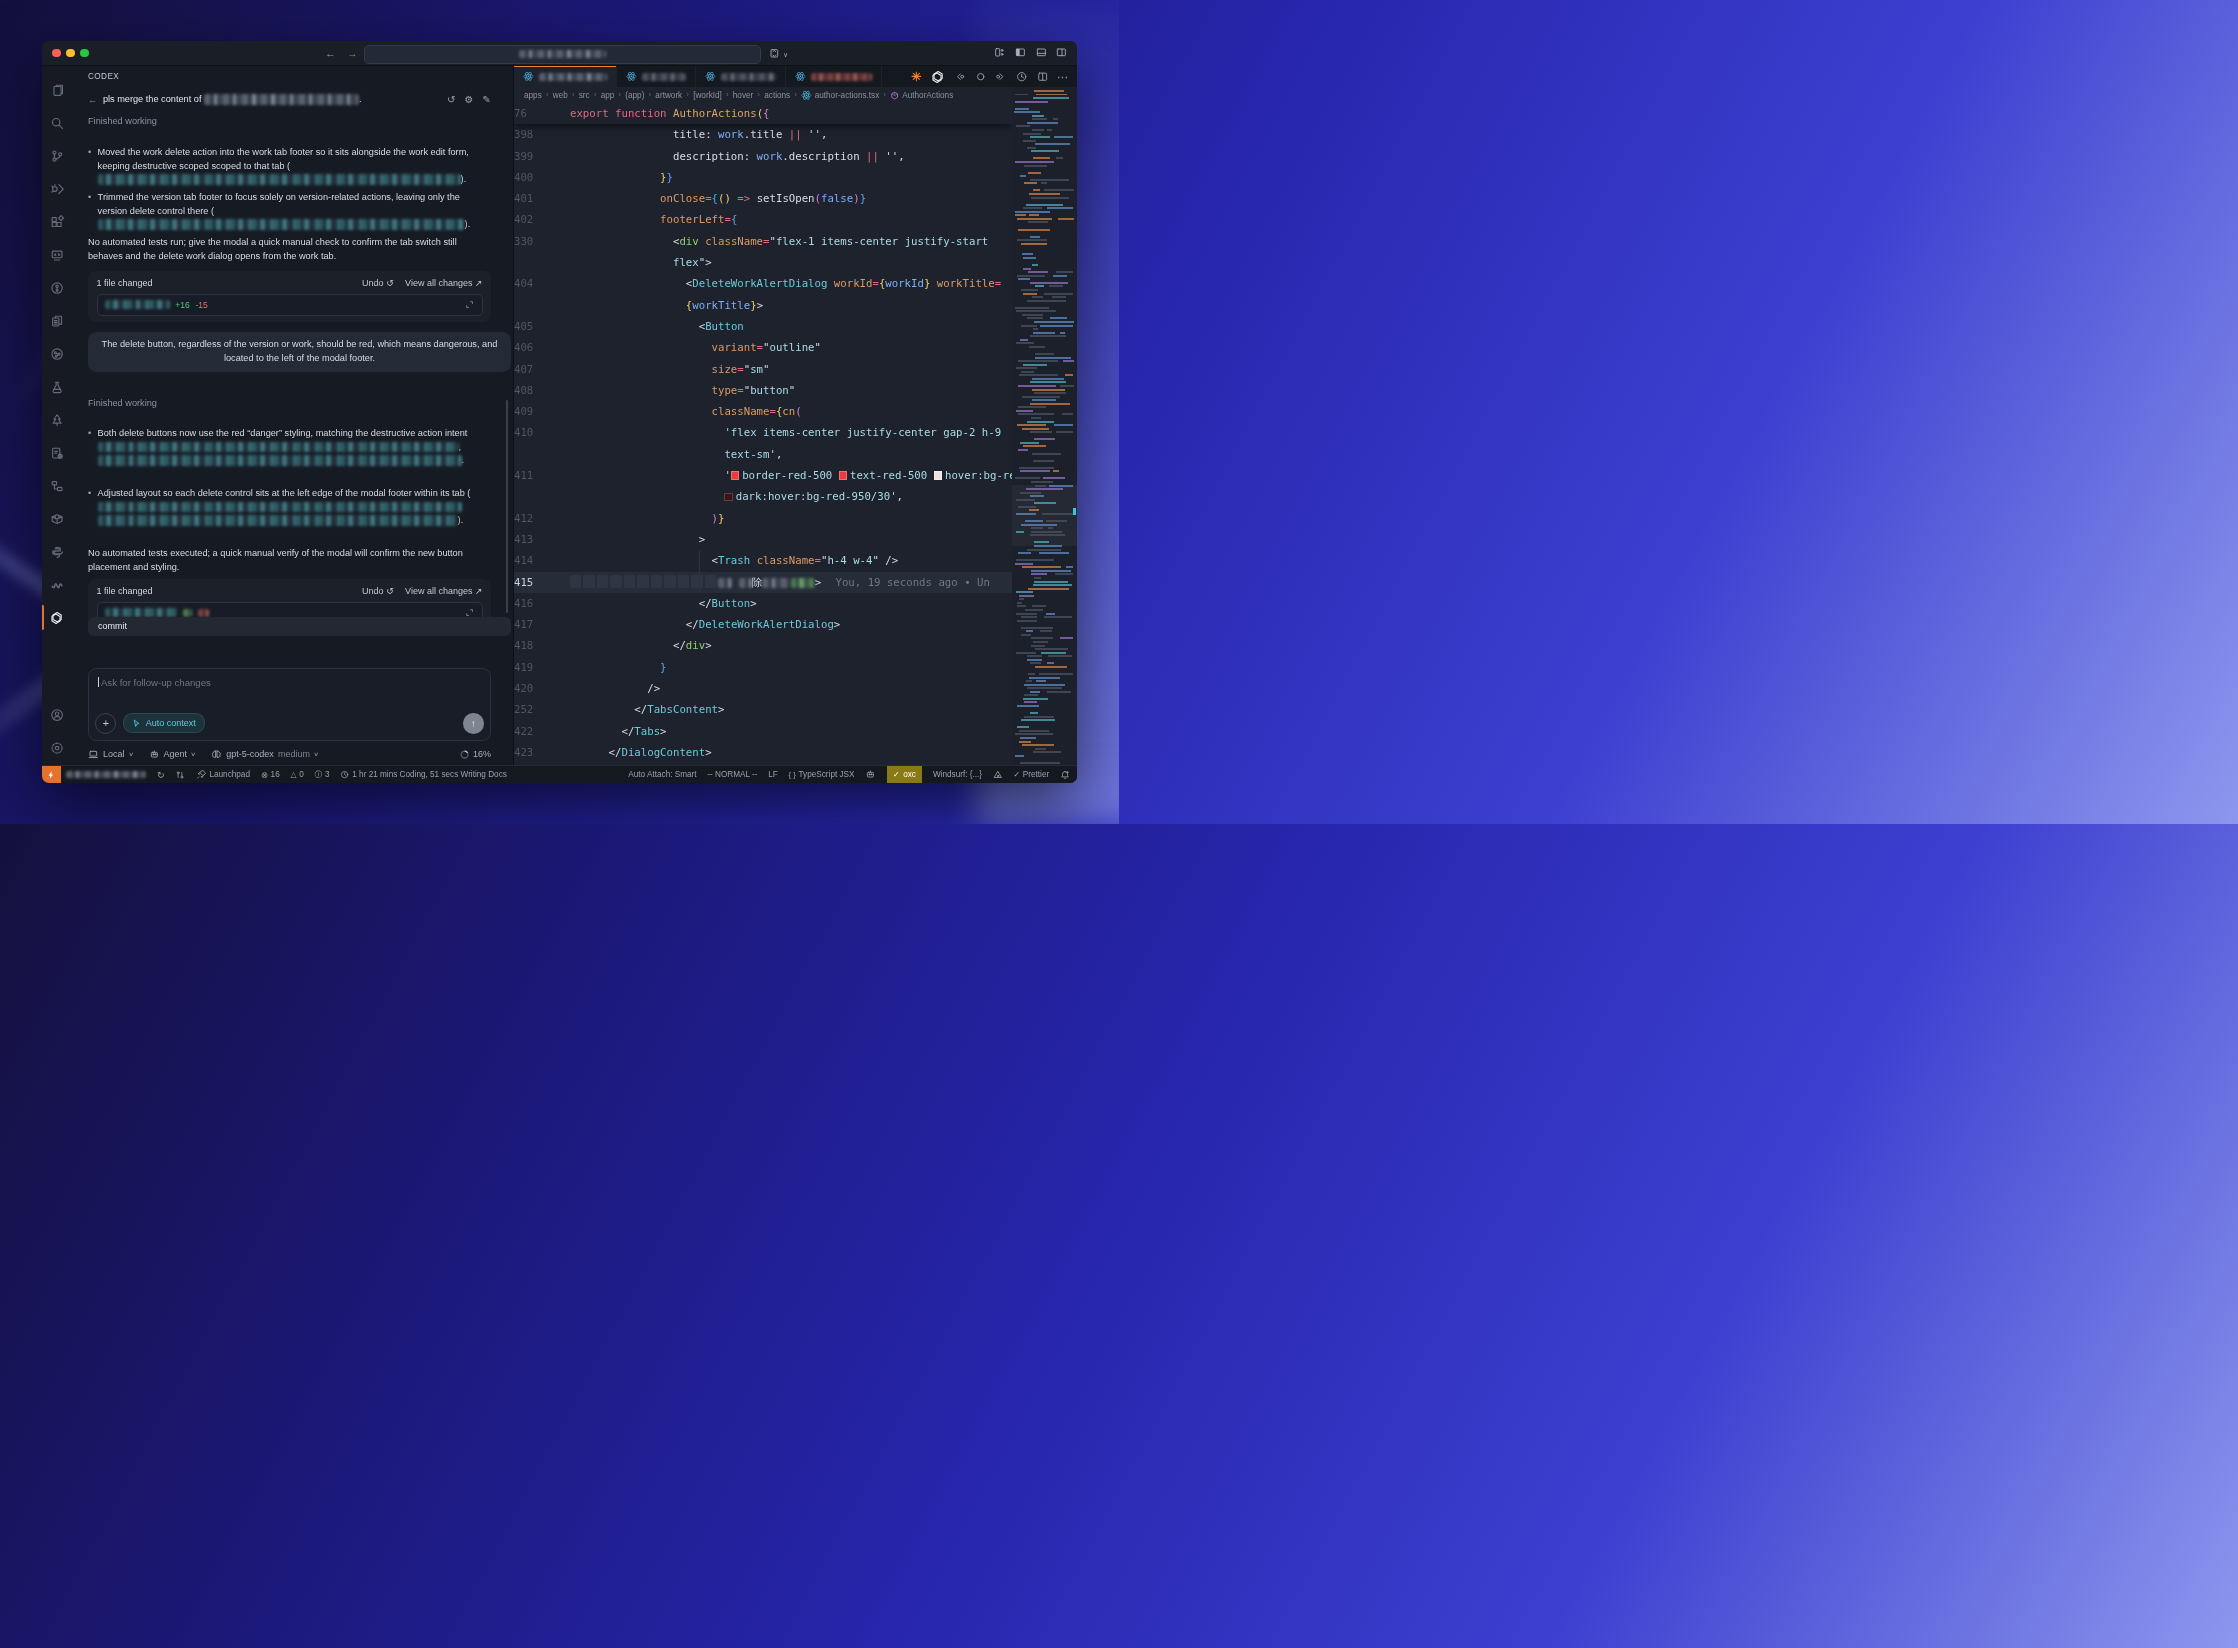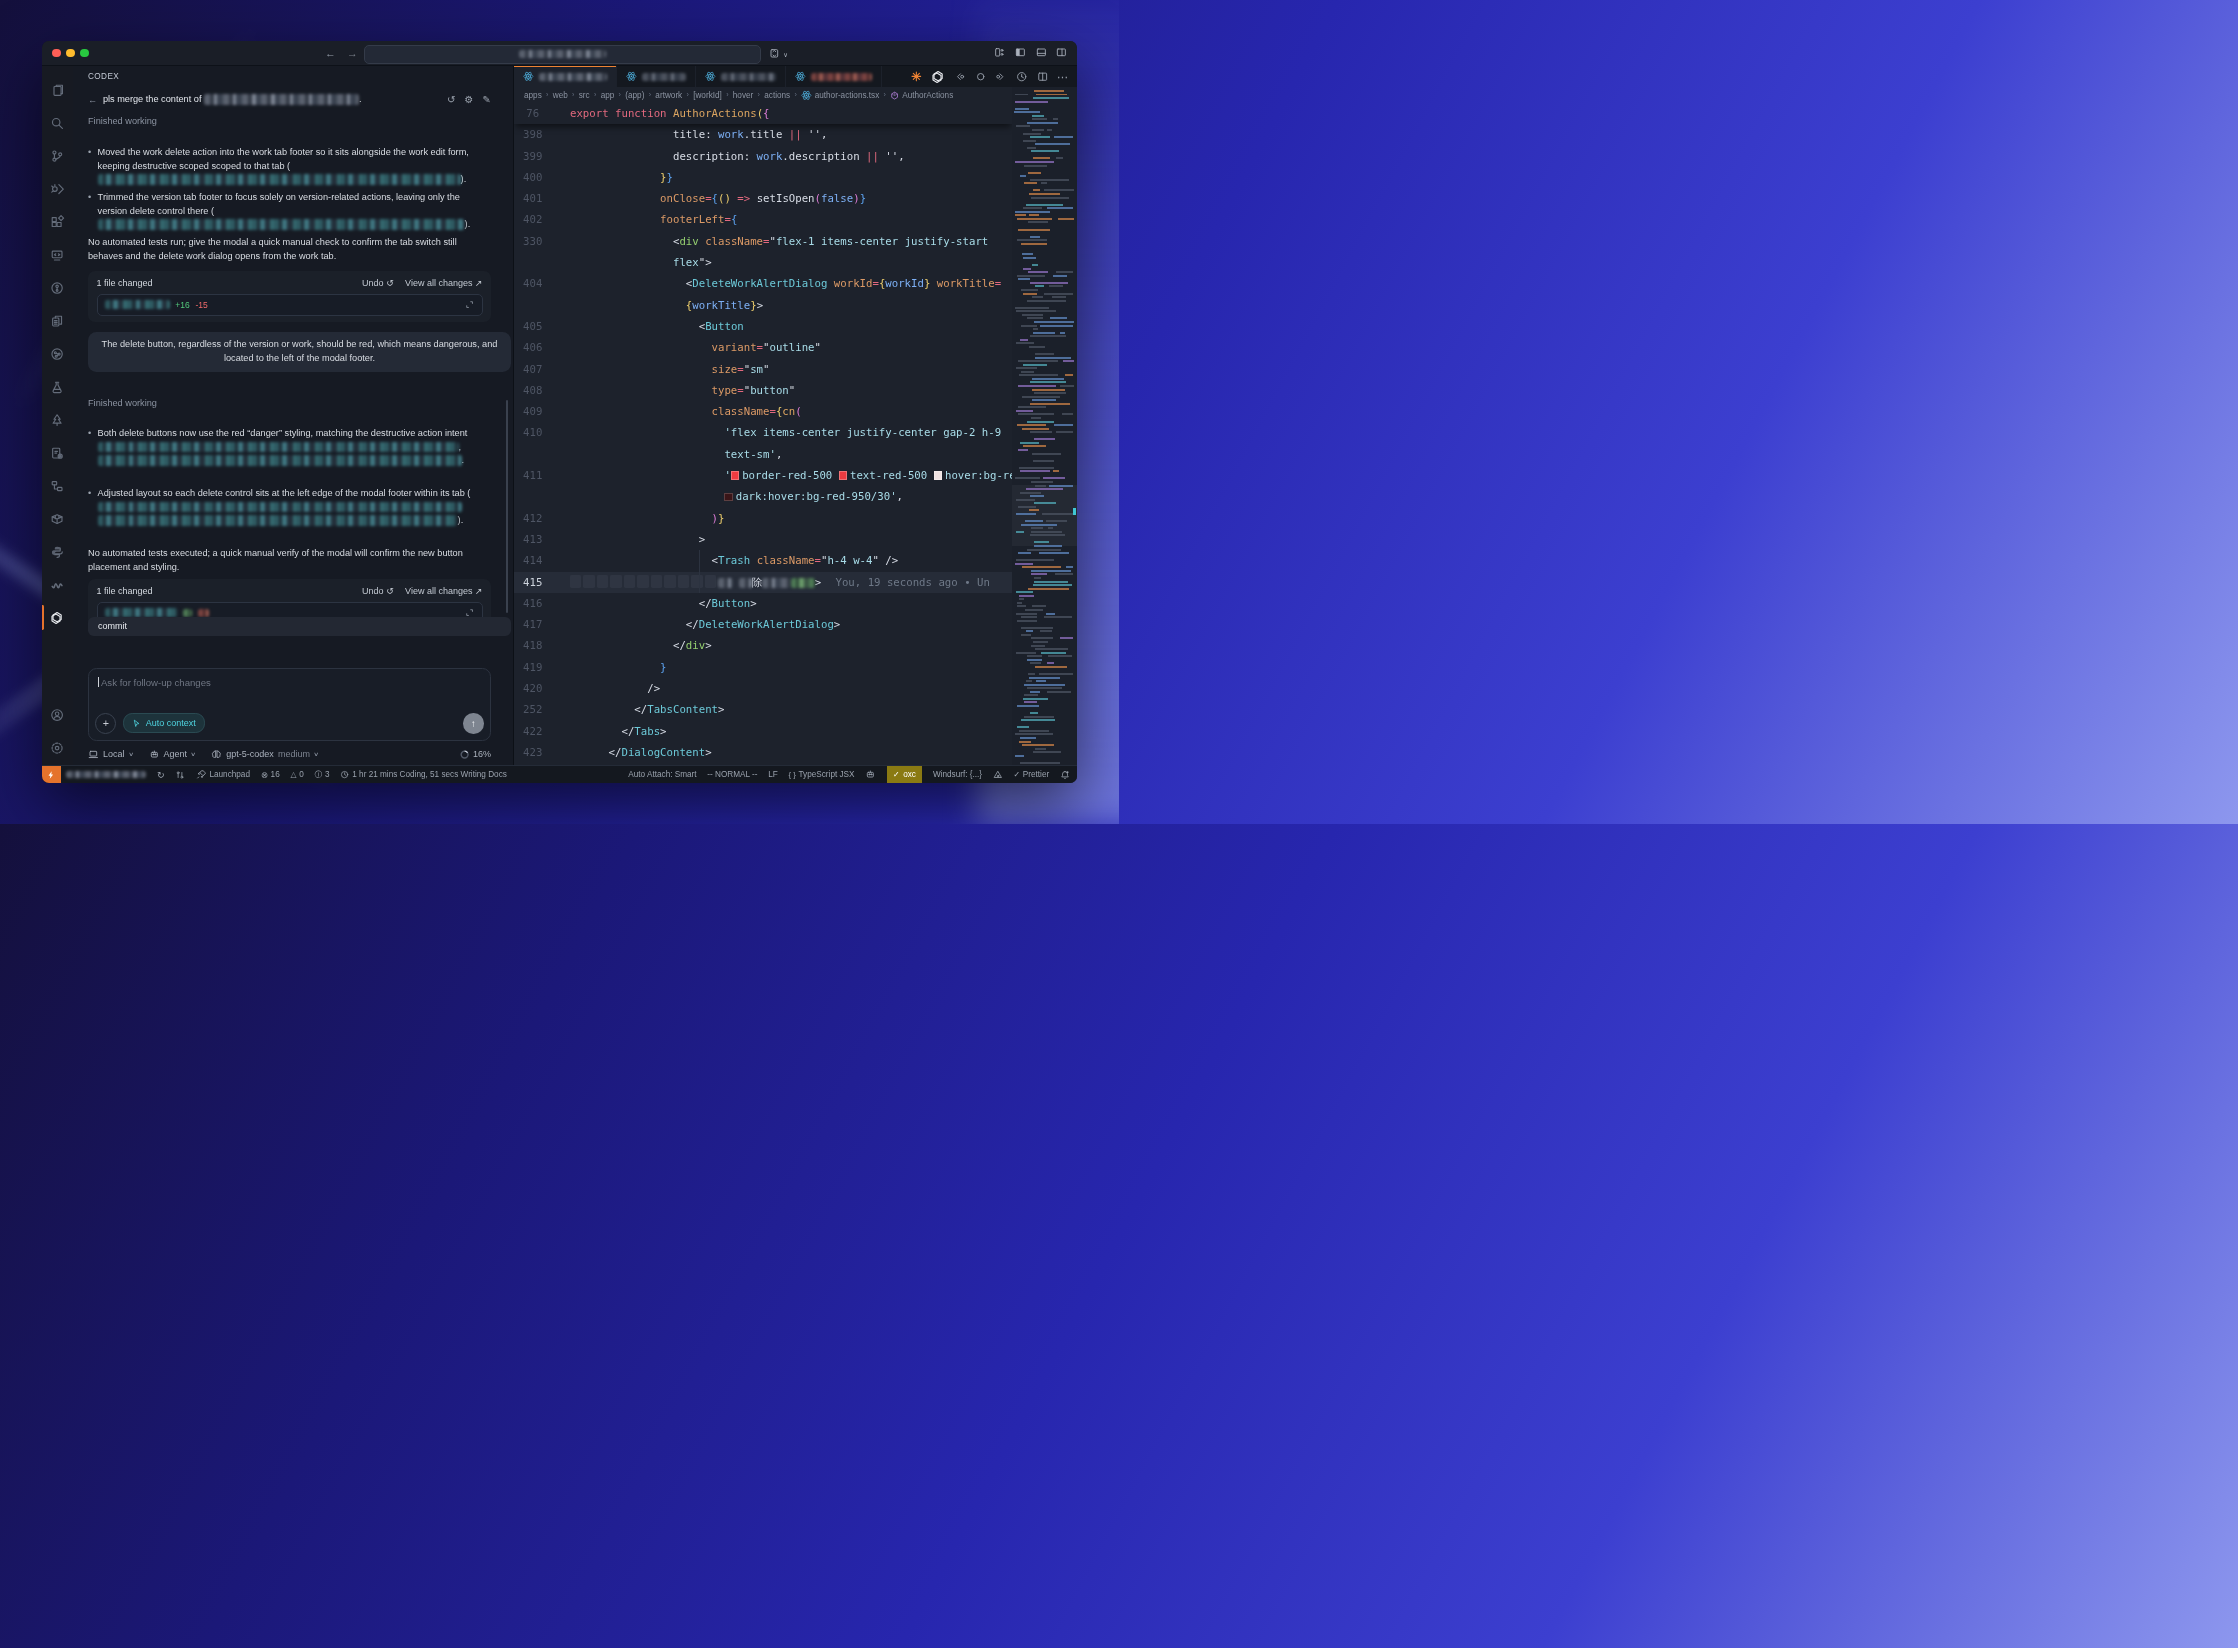--- a/index.html
+++ b/index.html
@@ -113,7 +113,7 @@
   .crow{display:flex;height:21.3px;position:relative;white-space:pre;}
   .crow.sticky{background:#1d222c;box-shadow:0 4.3px 6.4px -1.4px rgba(0,0,0,.5);position:relative;z-index:4;}
   .crow.cur{background:#262c38;}
-  .cnum{width:46px;padding-right:8.5px;box-sizing:border-box;text-align:center;color:#4e5564;flex-shrink:0;}
+  .cnum{width:46px;padding-right:8.5px;box-sizing:border-box;text-align:left;color:#4e5564;flex-shrink:0;}
   .crow.cur .cnum{color:#cdd3dc;}
   .ccode{padding-left:10px;white-space:pre;position:relative;flex:1;overflow:hidden;}
   .guide{position:absolute;top:0;bottom:0;width:0.7px;background:#2c3340;left:calc(10px + 20ch);}

